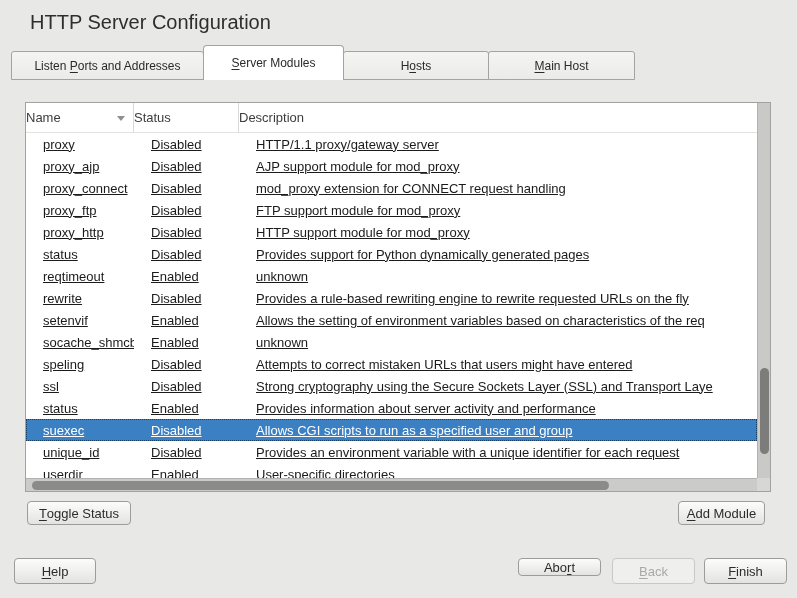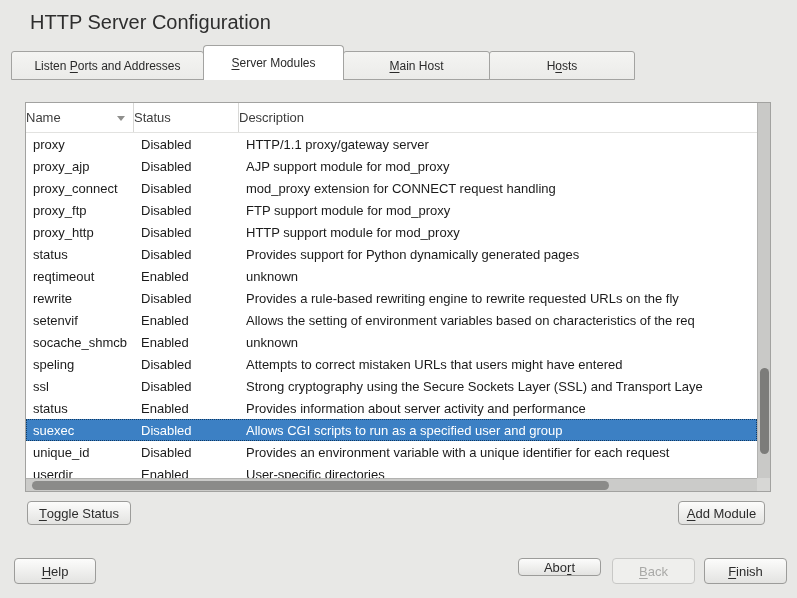--- a/index.html
+++ b/index.html
@@ -120,12 +120,12 @@
       <span><u>S</u>erver Modules</span>
     </div>
 
+  <div class="tab" style="width: 146px;">
+      <span>H<u>o</u>sts</span>
+    </div>
+
   <div class="tab" style="width: 147px;">
       <span><u>M</u>ain Host</span>
-    </div>
-
-  <div class="tab" style="width: 146px;">
-      <span>H<u>o</u>sts</span>
     </div>
 </div>
 

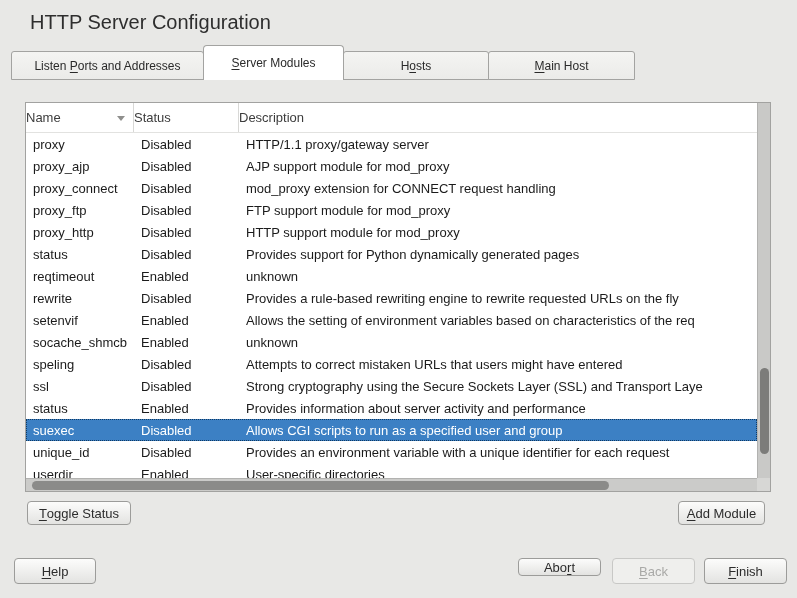--- a/index.html
+++ b/index.html
@@ -61,8 +61,8 @@
   .rows { position:absolute; left:0; top:30px; width:731px; height:345px; overflow:hidden; }
   .row { display:flex; height:22px; font-size:13px; color:#1b1b1b; }
   .cell {
-    display:flex; align-items:center; padding-left:7px;
-    white-space:nowrap; overflow:hidden;
+    display:flex; align-items:center; padding-left:17px;
+    white-space:nowrap; overflow:hidden;text-decoration:underline;
   }
   .c-name { width:108px; }
   .c-status { width:105px; }

